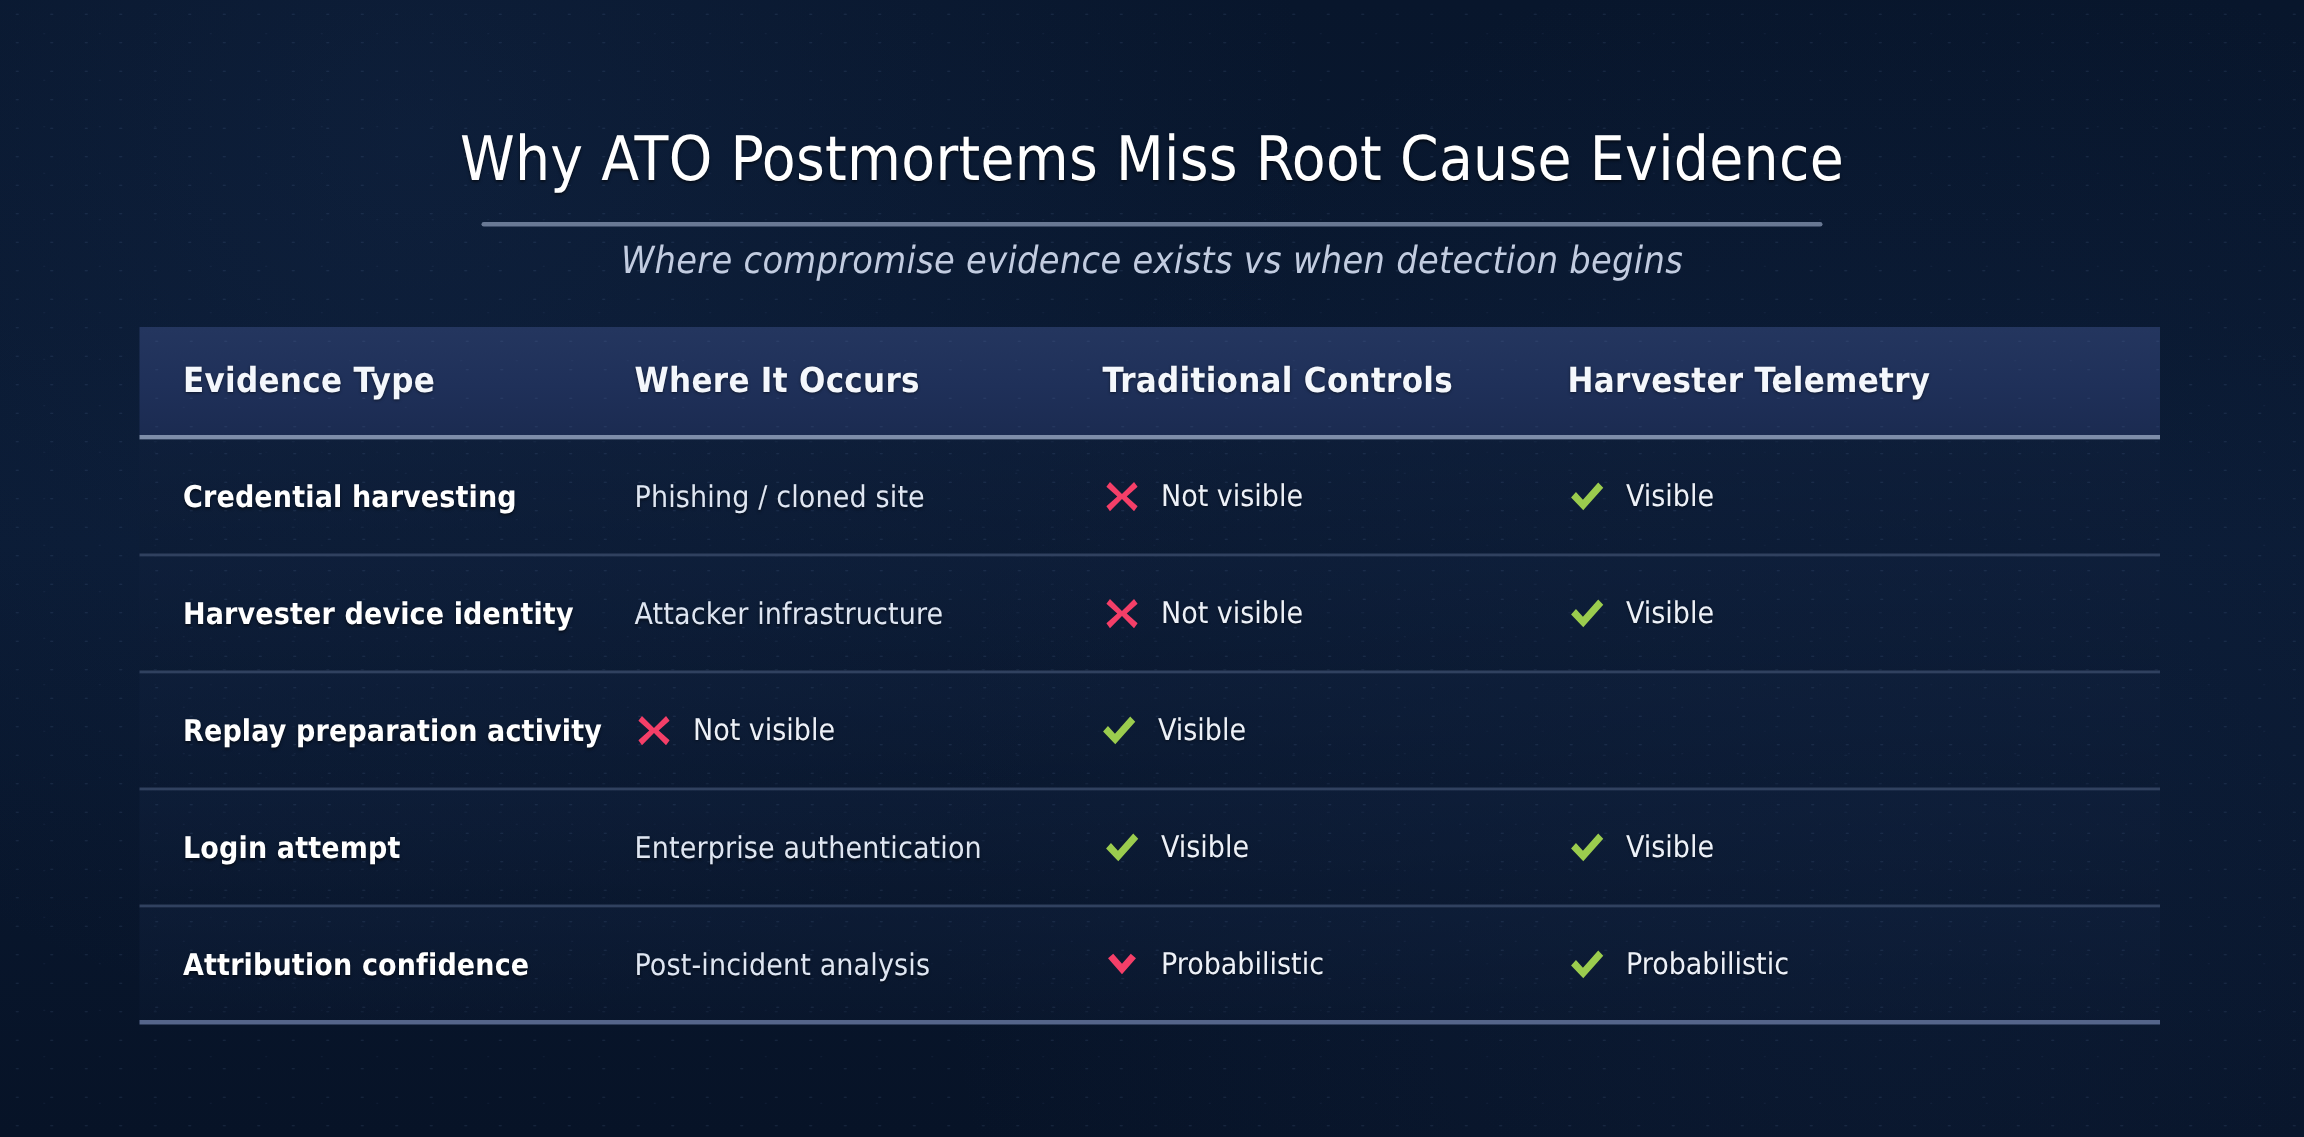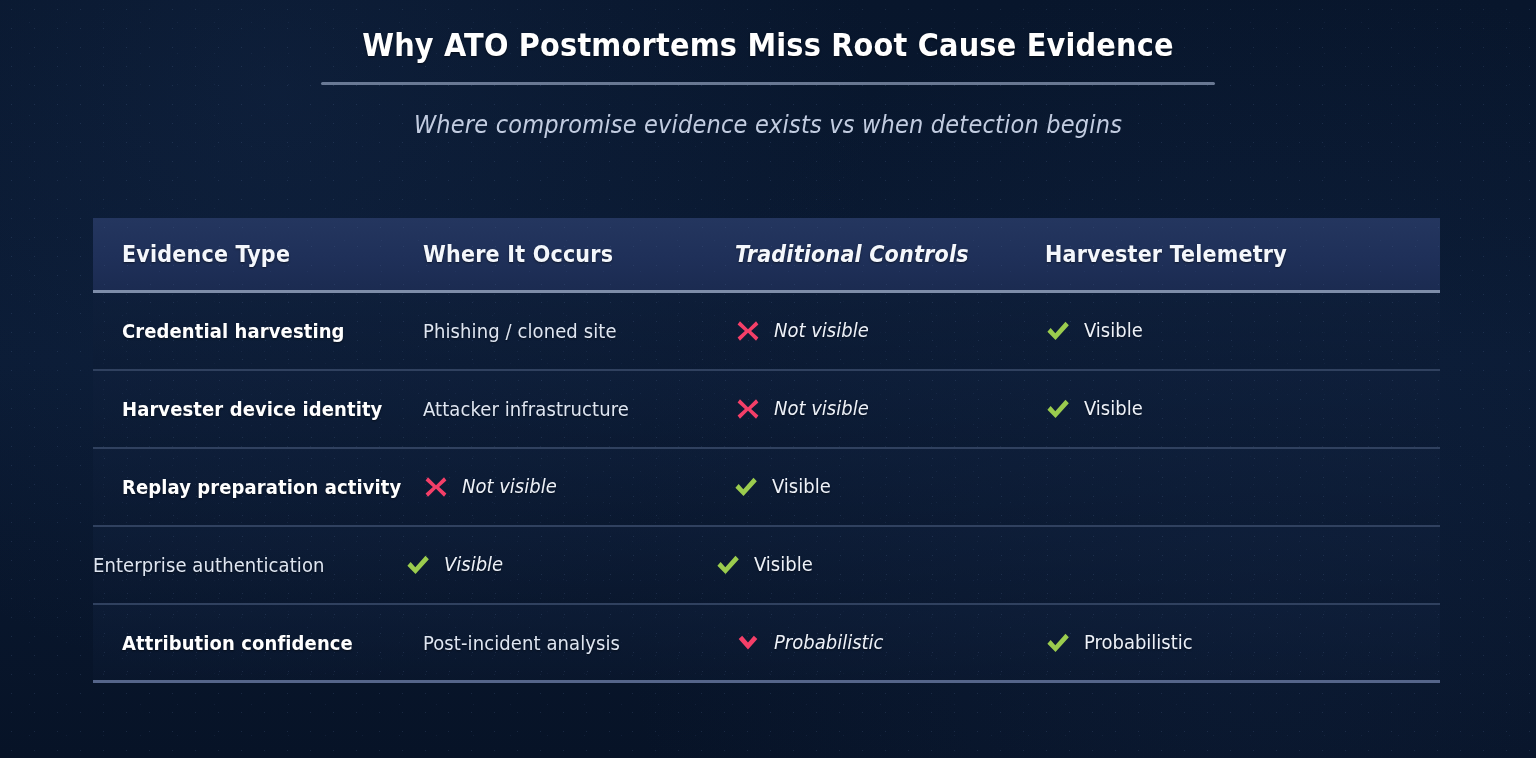--- a/index.html
+++ b/index.html
@@ -38,10 +38,10 @@
     text-align:center;
   }
   .title{
-    margin-top:26px;
-    font-family:"Liberation Sans Narrow","DejaVu Sans Condensed","Liberation Sans", sans-serif;
-    font-weight:700;
-    font-size:32px;
+    margin-top:82px;
+    font-family:"Liberation Sans Narrow","DejaVu Sans Condensed","Liberation Sans", sans-serif;
+    font-weight:400;
+    font-size:41px;
     letter-spacing:.2px;
     color:#ffffff;
     text-shadow:0 1px 2px rgba(0,0,0,.55);

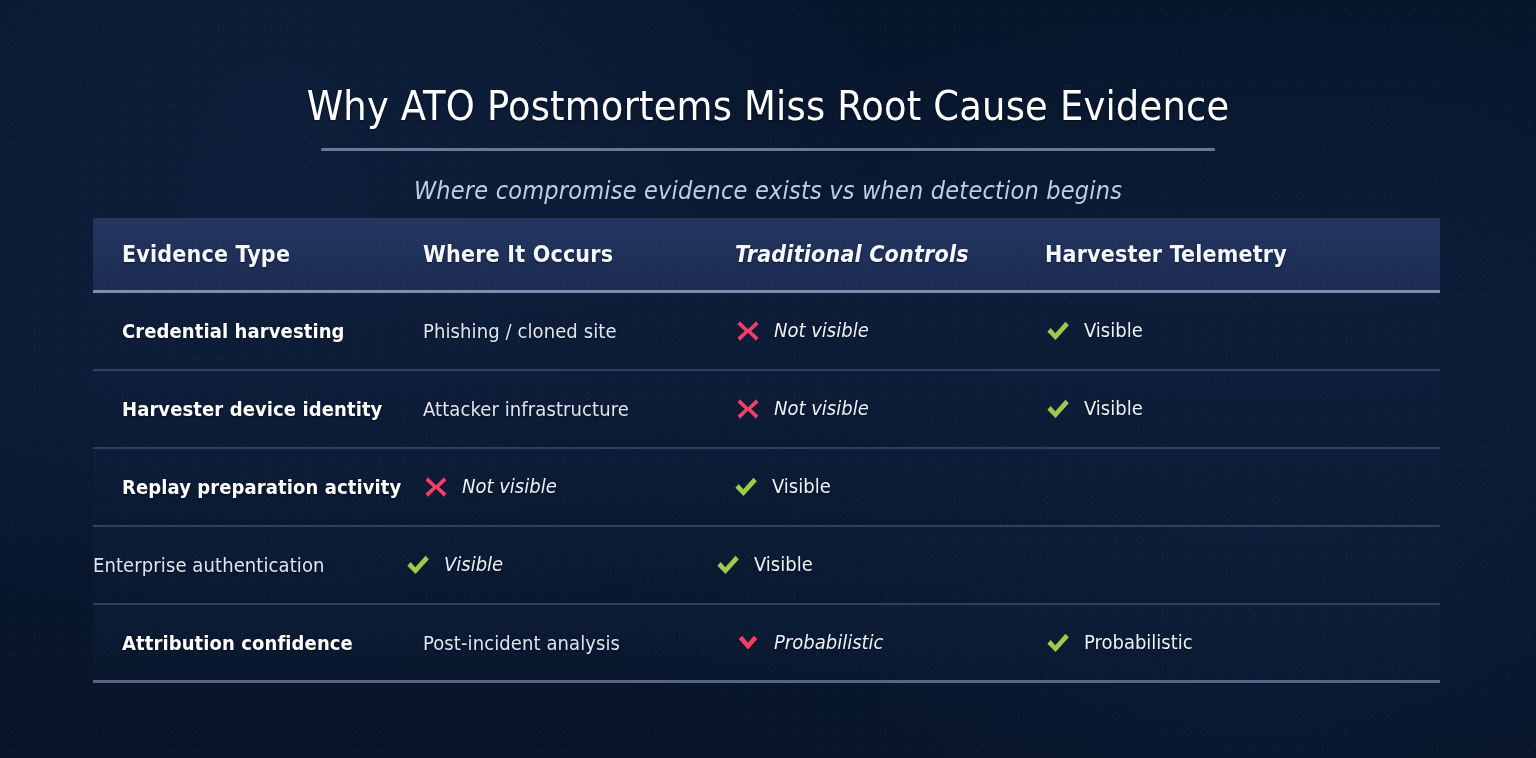--- a/index.html
+++ b/index.html
@@ -55,7 +55,7 @@
     border-radius:2px;
   }
   .subtitle{
-    margin-top:25px;
+    margin-top:8px;
     font-family:"Liberation Sans Narrow","DejaVu Sans Condensed","Liberation Sans", sans-serif;
     font-style:italic;
     font-weight:400;

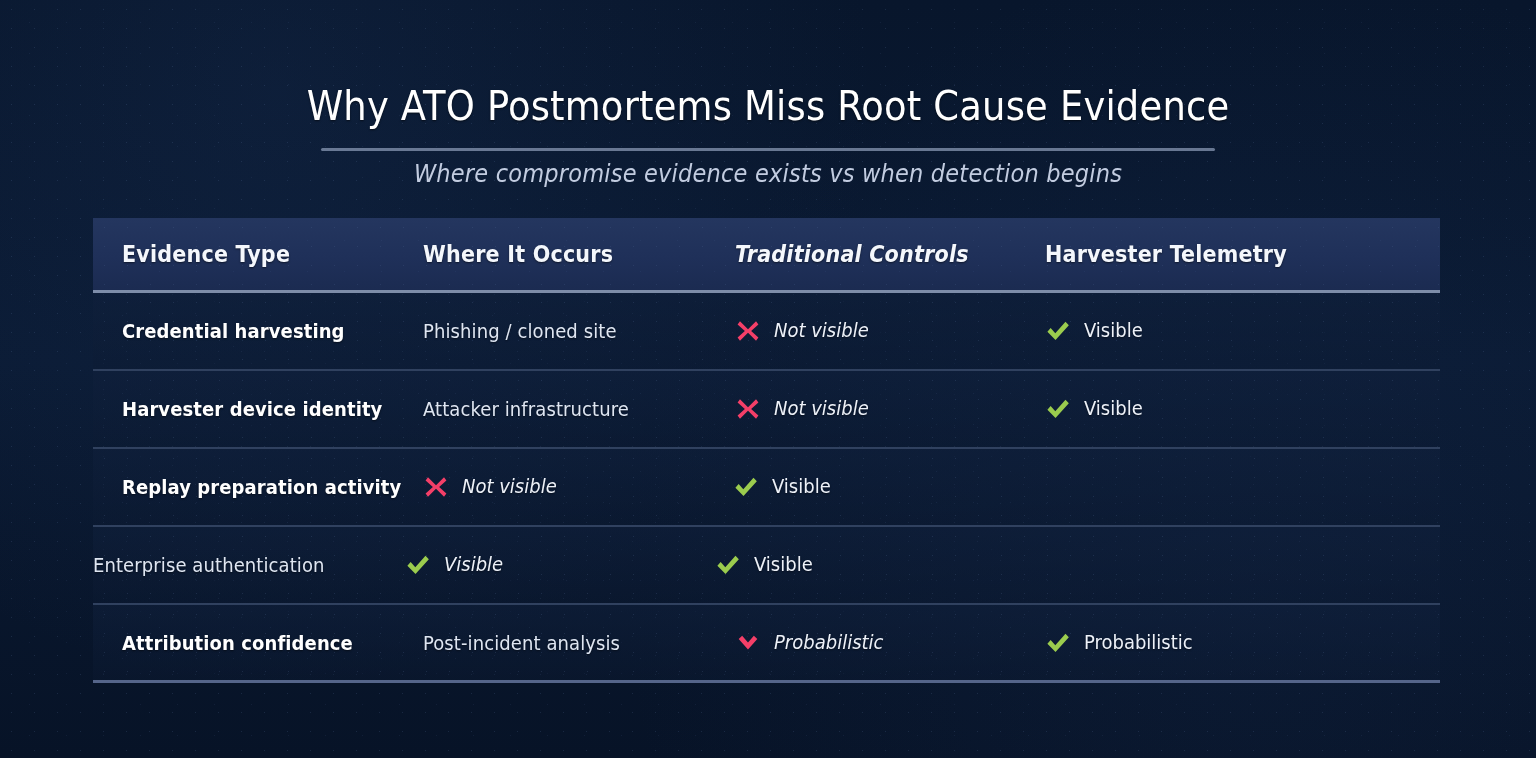--- a/index.html
+++ b/index.html
@@ -93,7 +93,7 @@
   }
   .c1{ width:330px; padding-left:29px; }
   .c2{ width:312px; }
-  .c3{ width:310px;font-style:italic; }
+  .c3{ width:310px; }
   .c4{ flex:1; }
 
   .th{

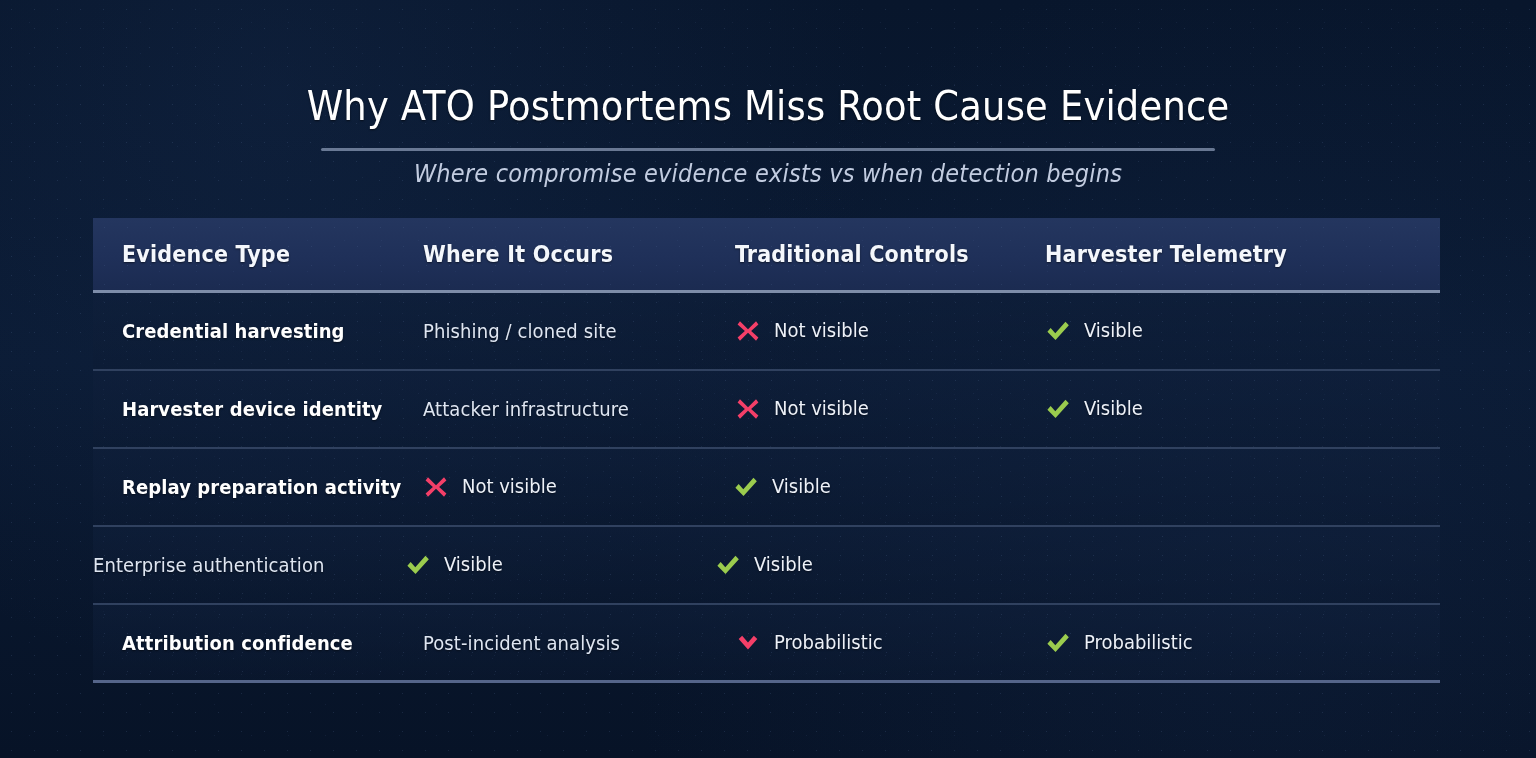--- a/index.html
+++ b/index.html
@@ -234,6 +234,7 @@
         <div class="row">
           <div class="speckle"></div>
           <div class="cells">
+            <div class="c1"><span class="cell-primary">Login attempt</span></div>
             <div class="c2"><span class="cell-secondary">Enterprise authentication</span></div>
             <div class="c3">
               <div class="status">

